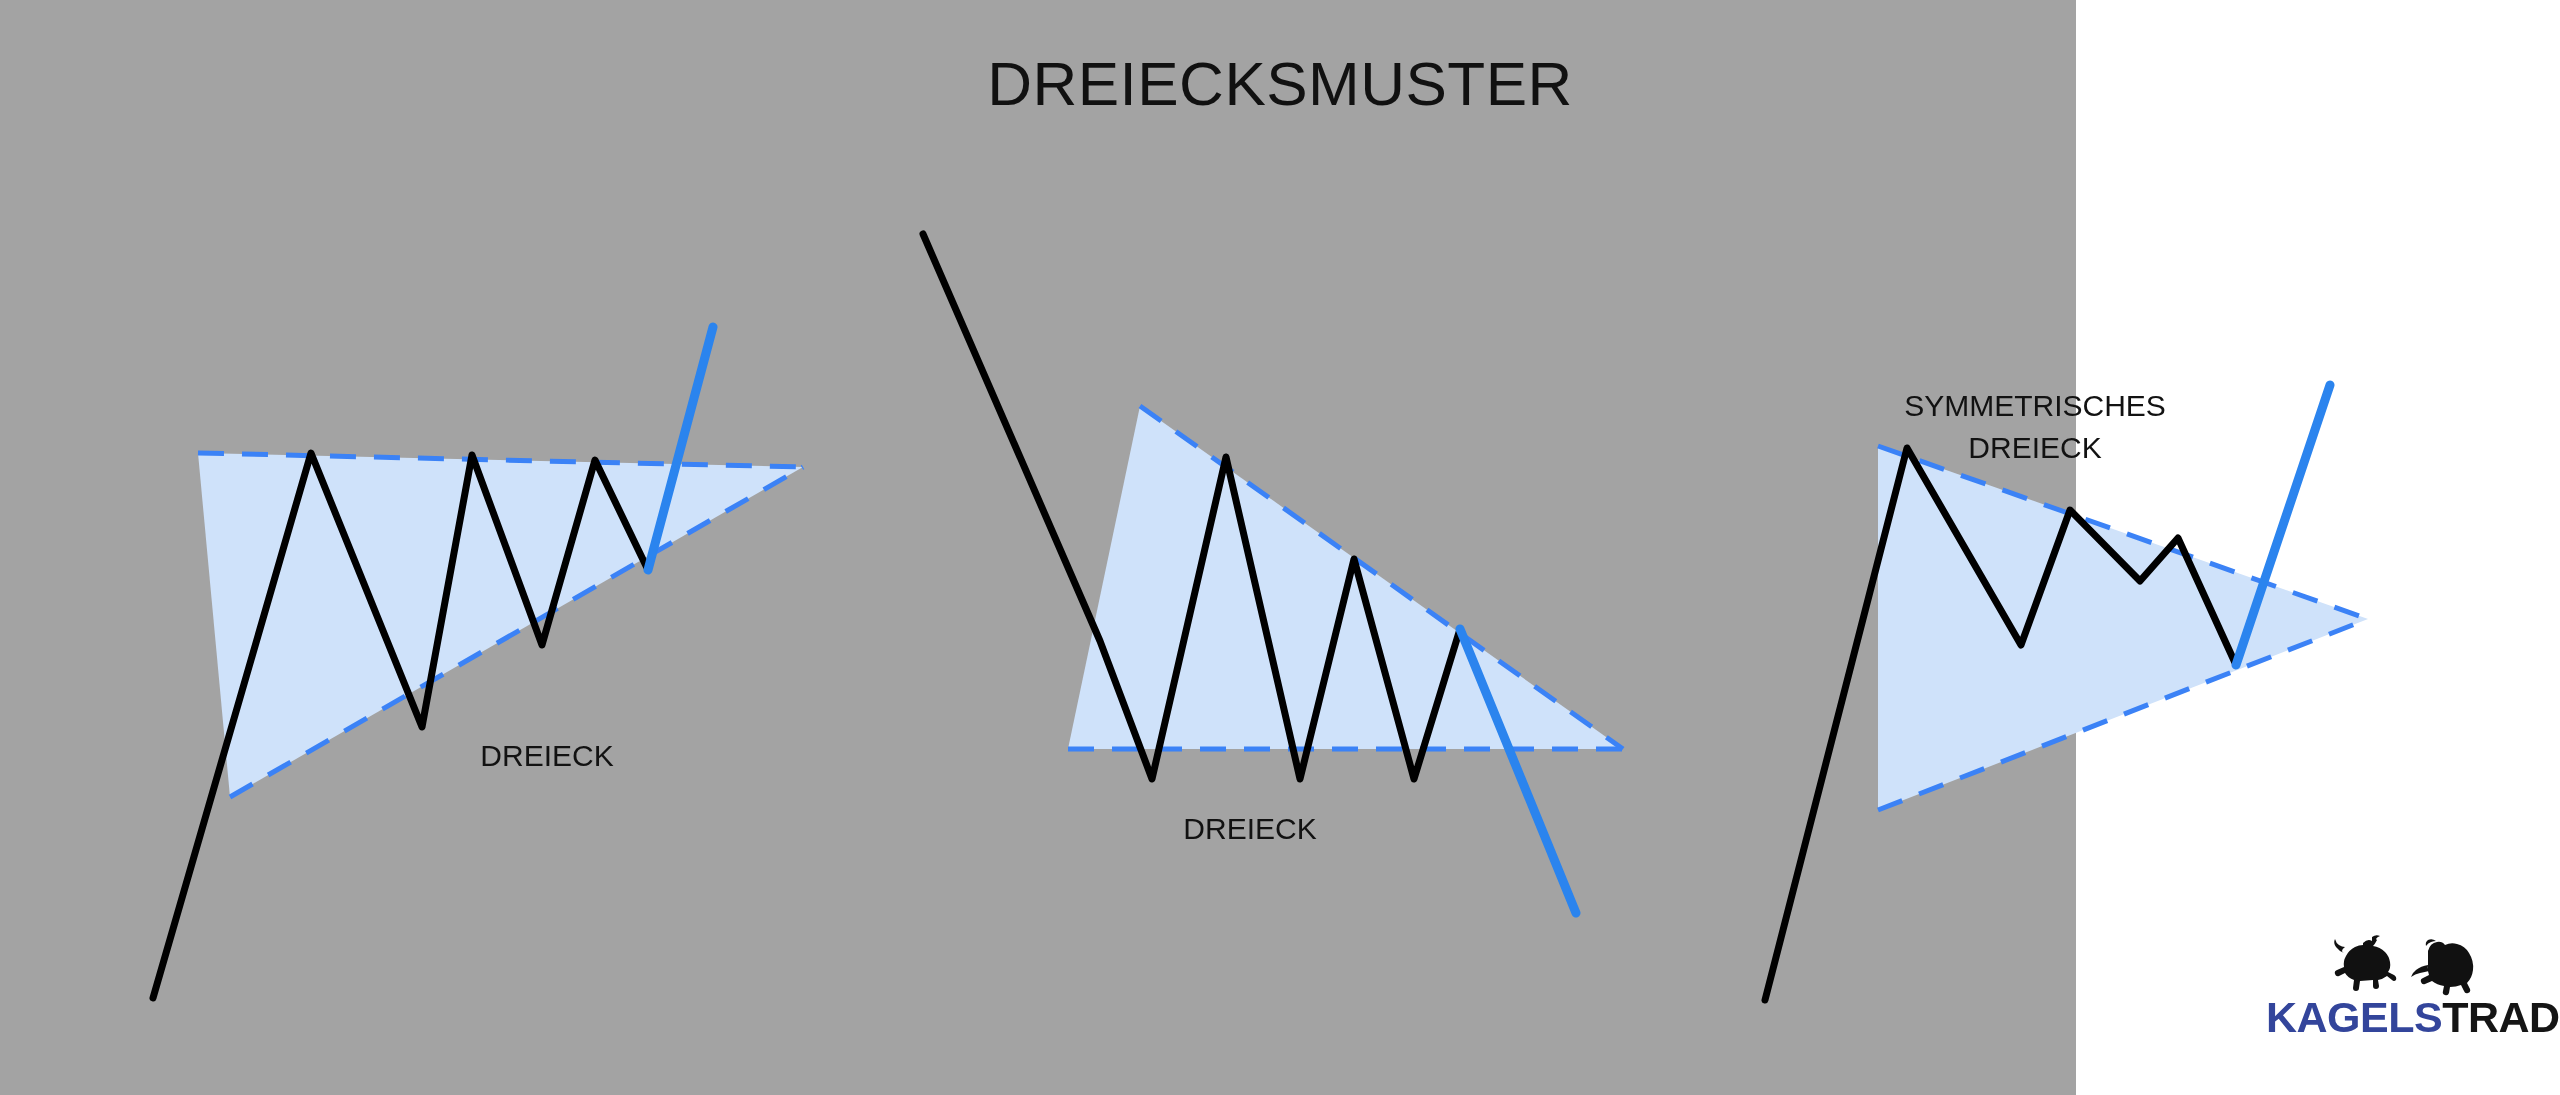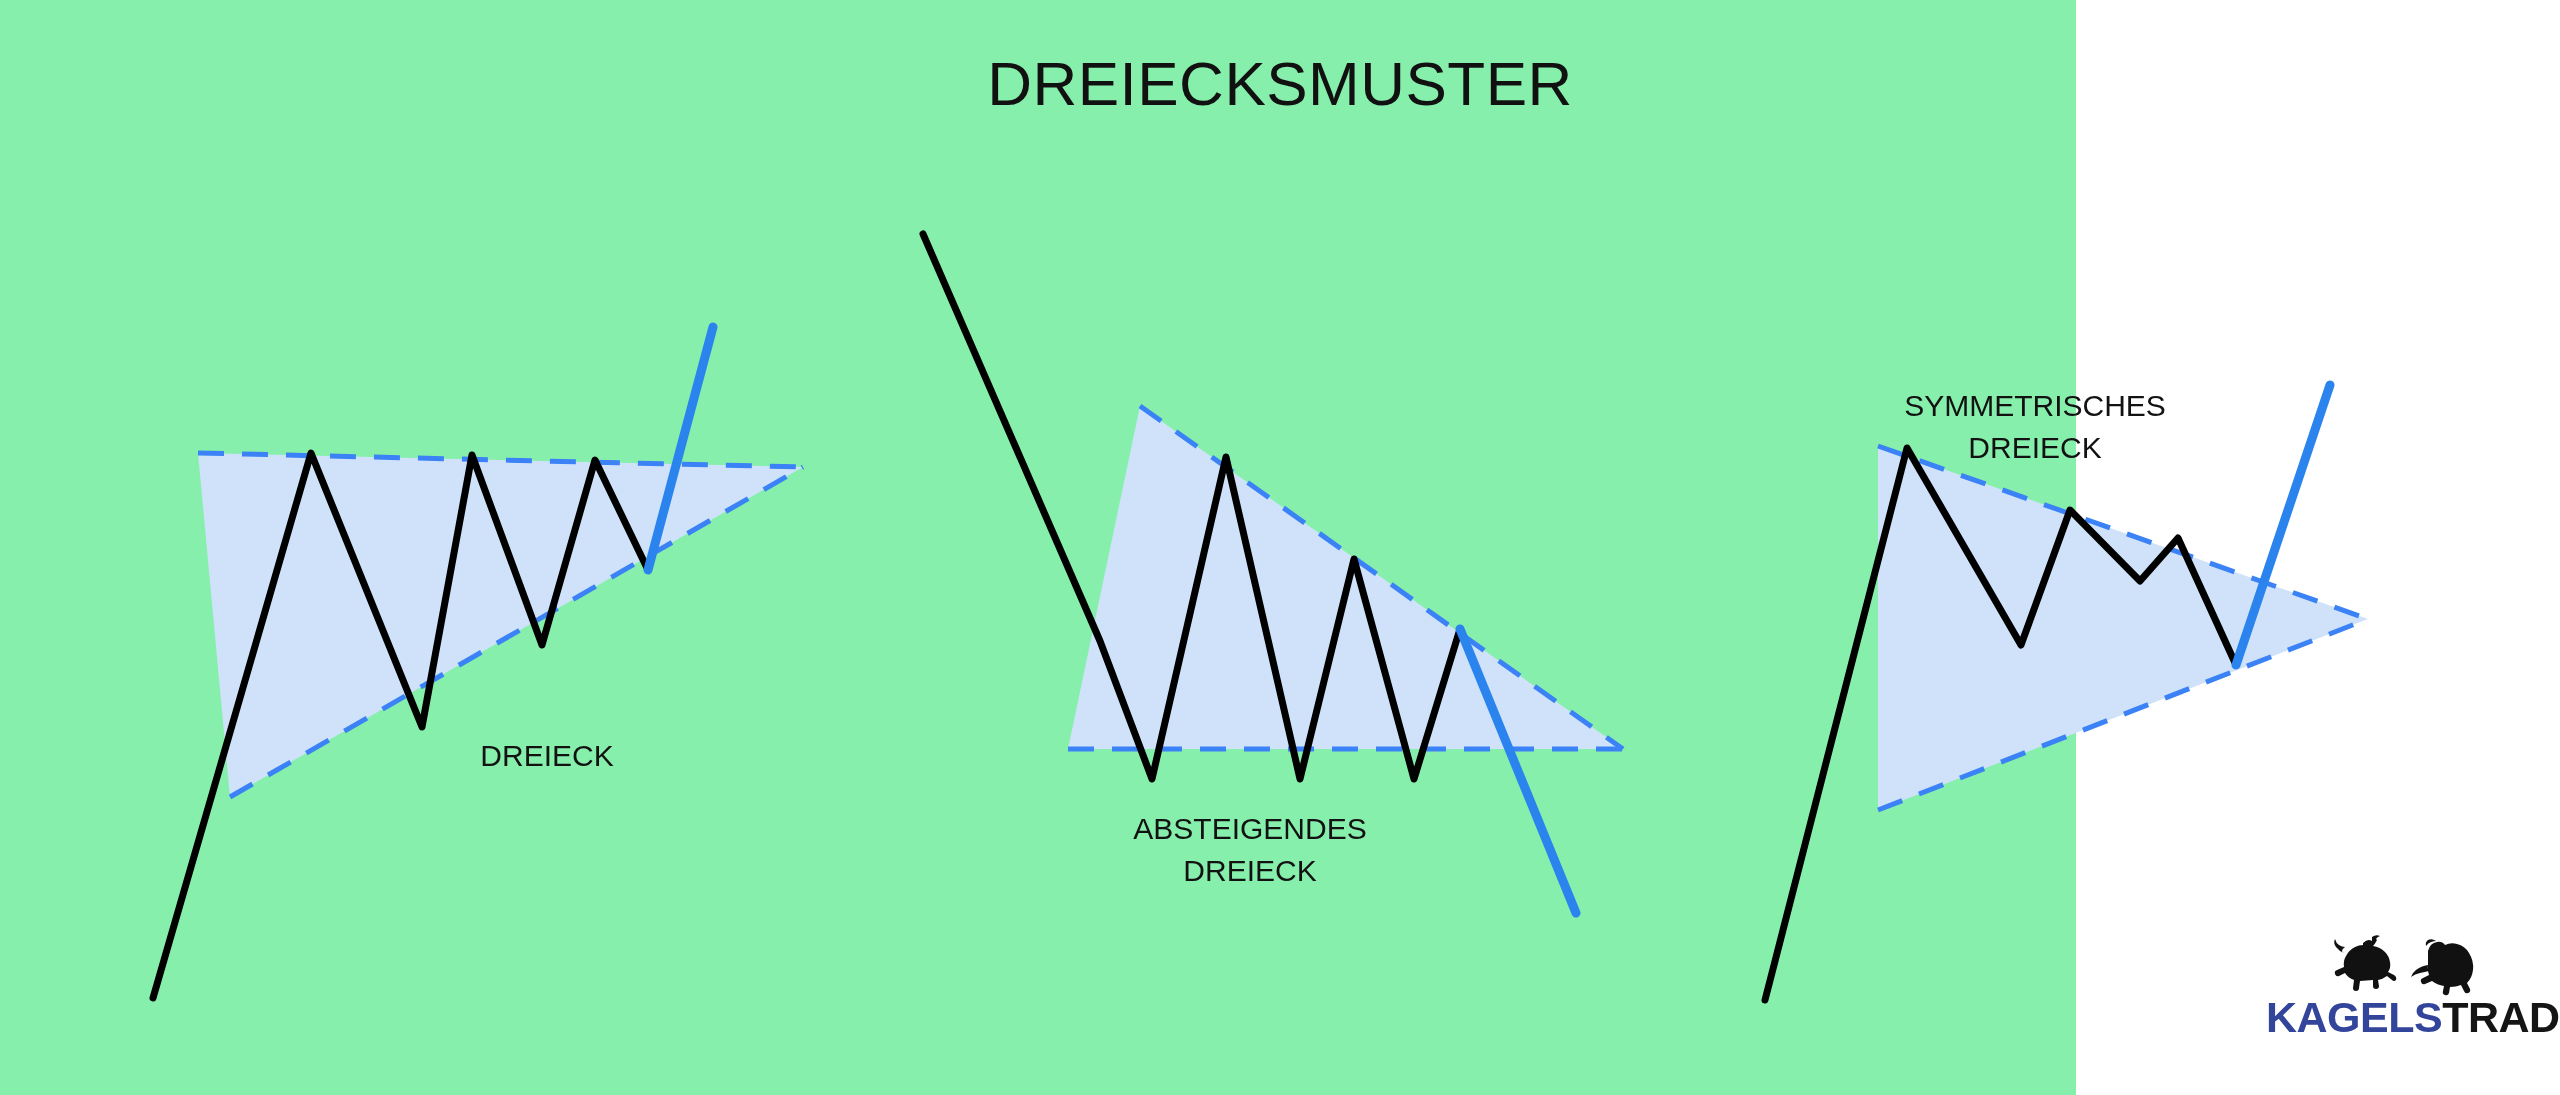--- a/index.html
+++ b/index.html
@@ -18,7 +18,7 @@
     position: relative;
     width: 2076px;
     height: 1095px;
-    background: #86efac;
+    background: #a3a3a3;
   }
   #diagram {
     position: absolute;

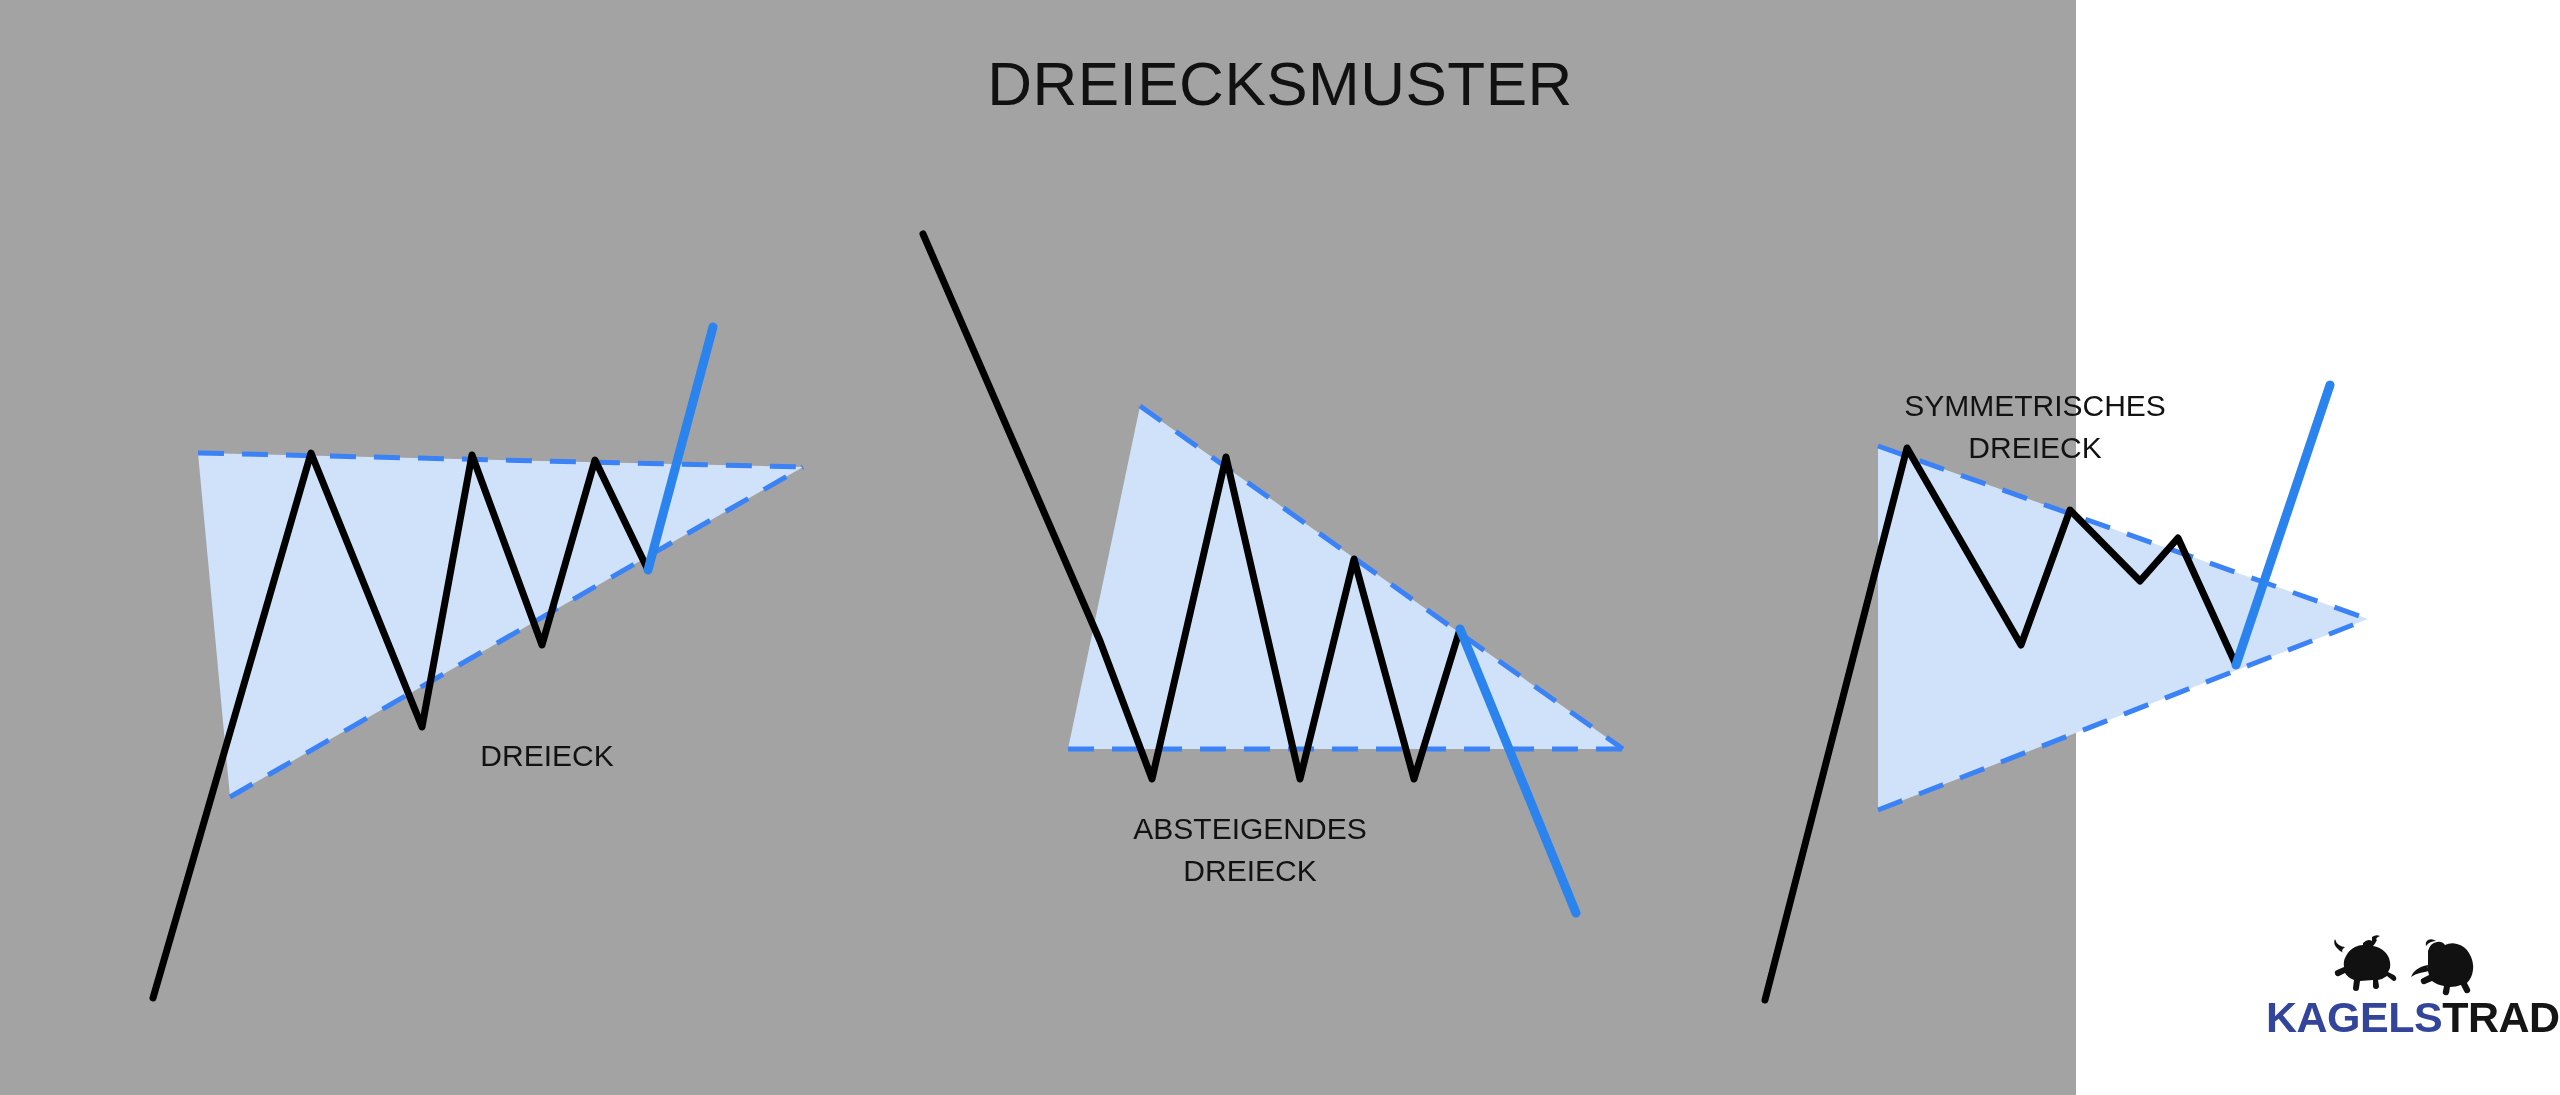--- a/index.html
+++ b/index.html
@@ -123,7 +123,6 @@
   </div>
 
   <div class="pattern-label" id="label-descending">
-    <div>ABSTEIGENDES</div>
     <div>DREIECK</div>
   </div>
 

